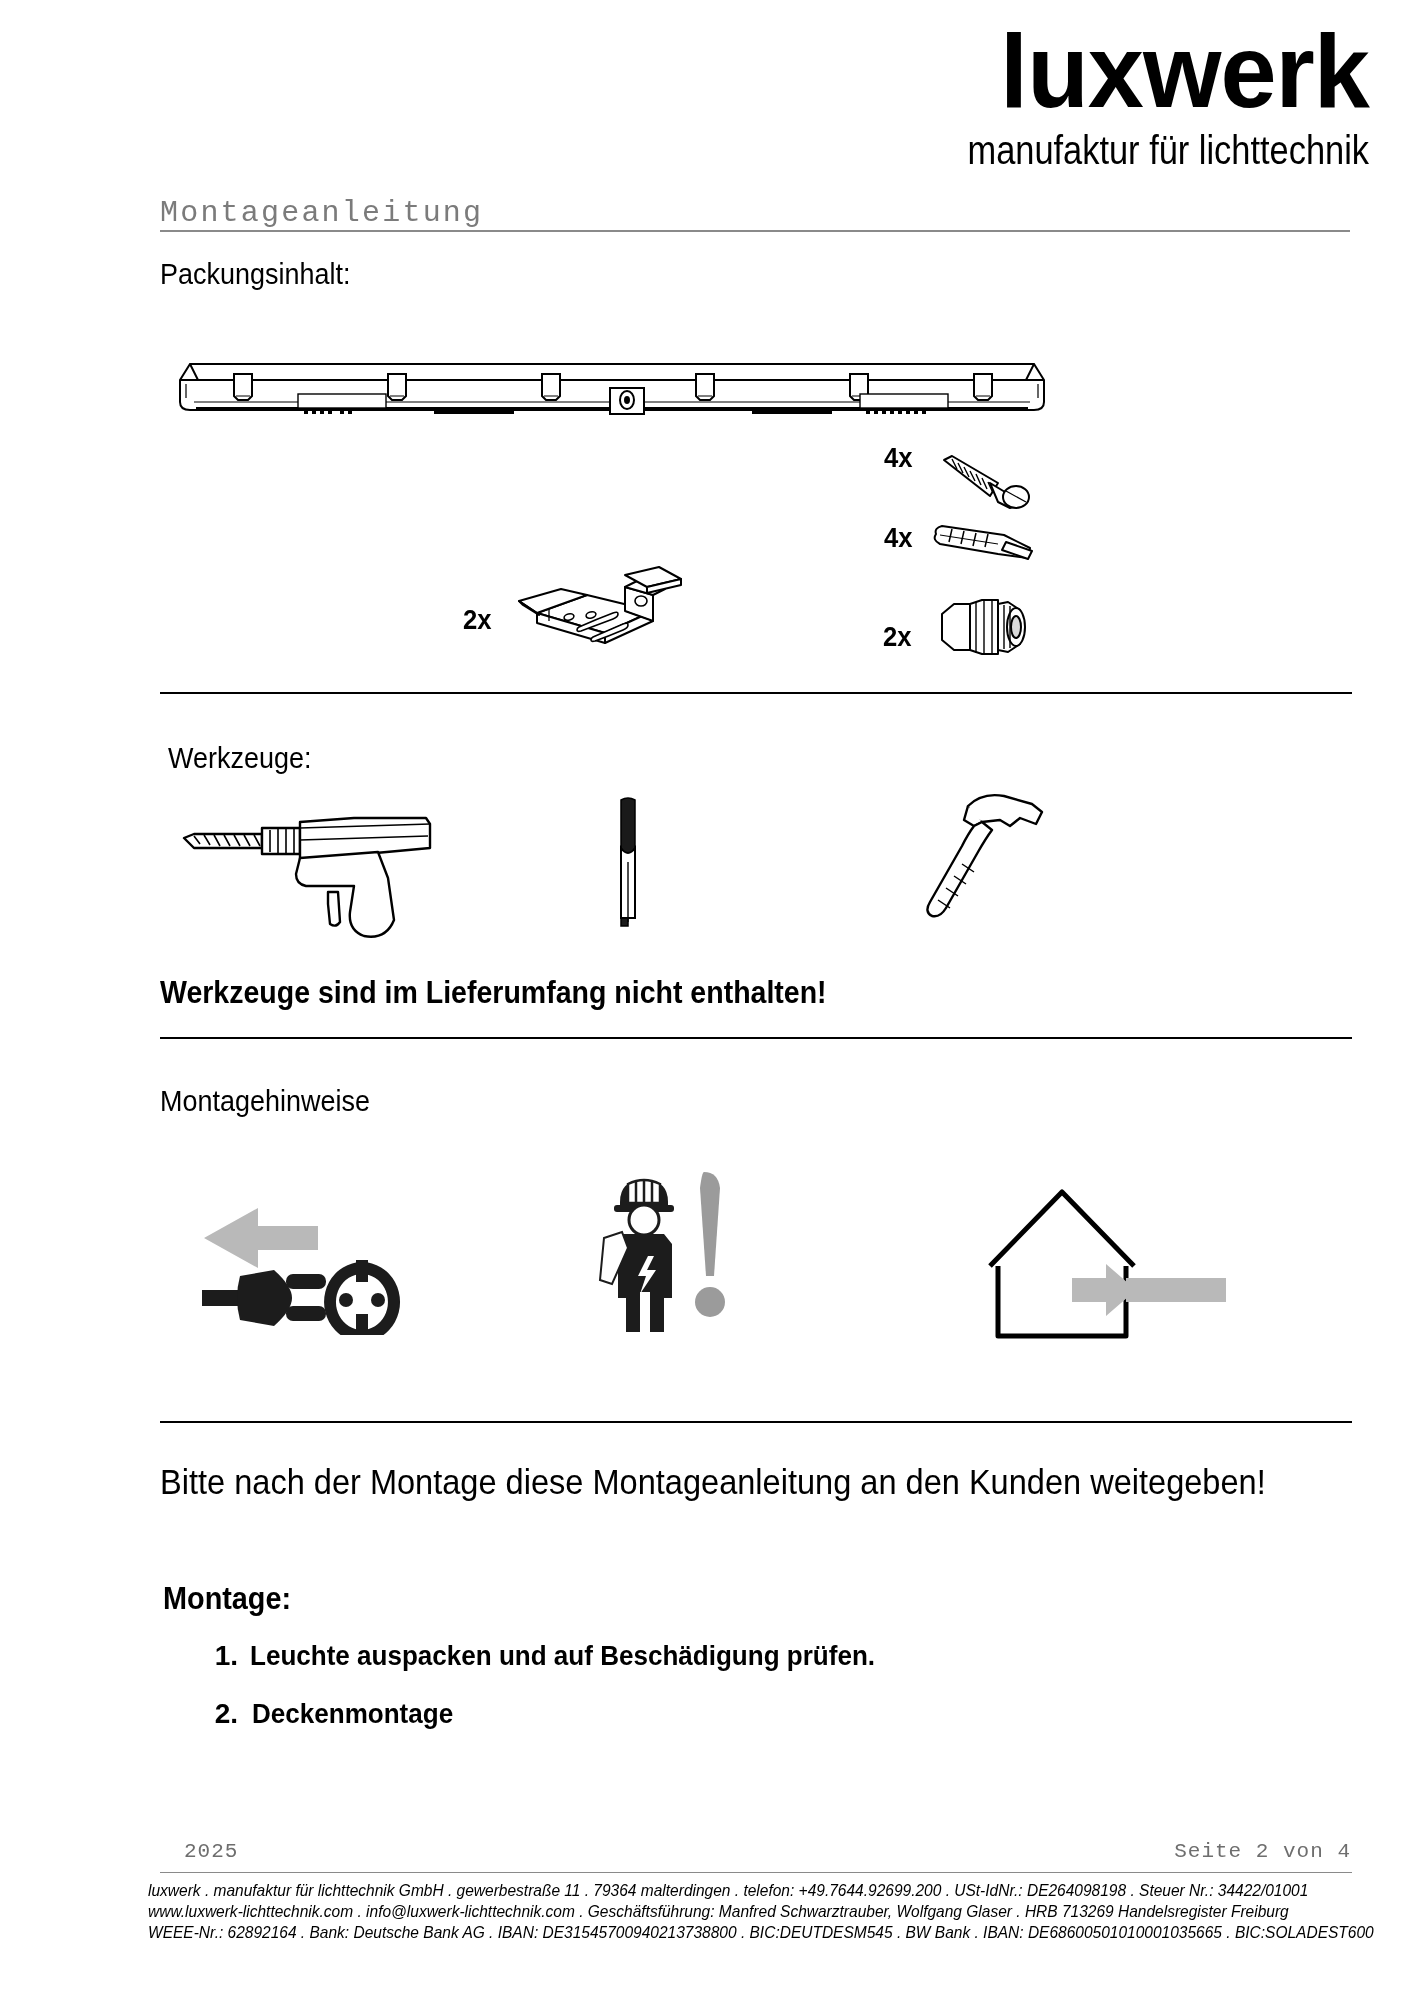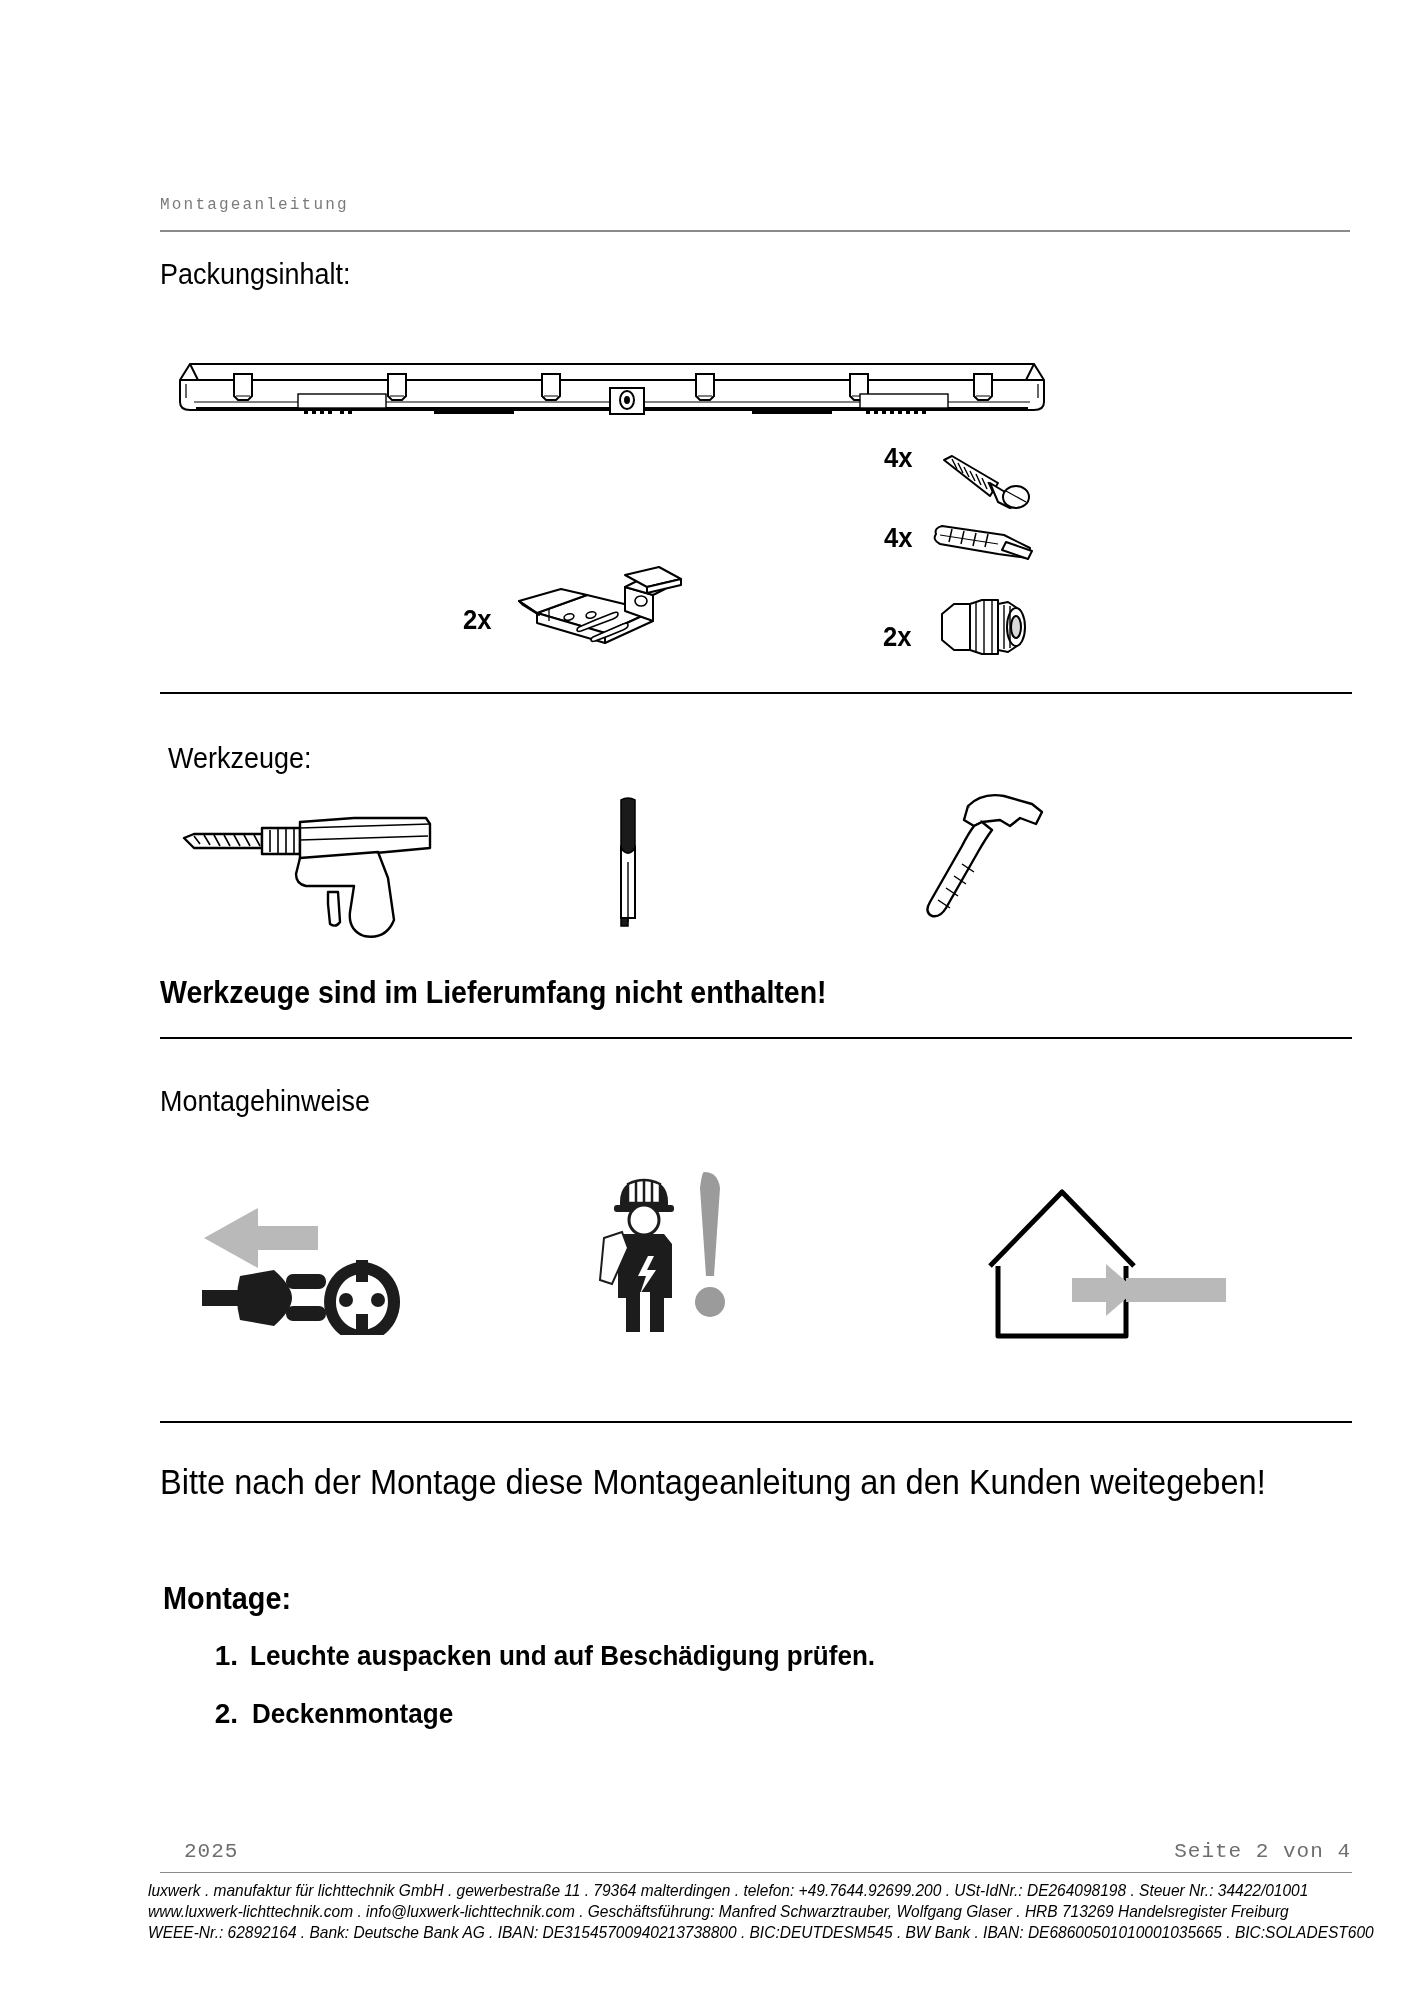--- a/index.html
+++ b/index.html
@@ -208,6 +208,10 @@
 
 <div class="page">
 
+  <div class="logo-block">
+    <div class="logo-word">luxwerk</div>
+    <div class="logo-tagline">manufaktur für lichttechnik</div>
+  </div>
 
   <div class="doc-kind">Montageanleitung</div>
   <div class="rule rule-head"></div>

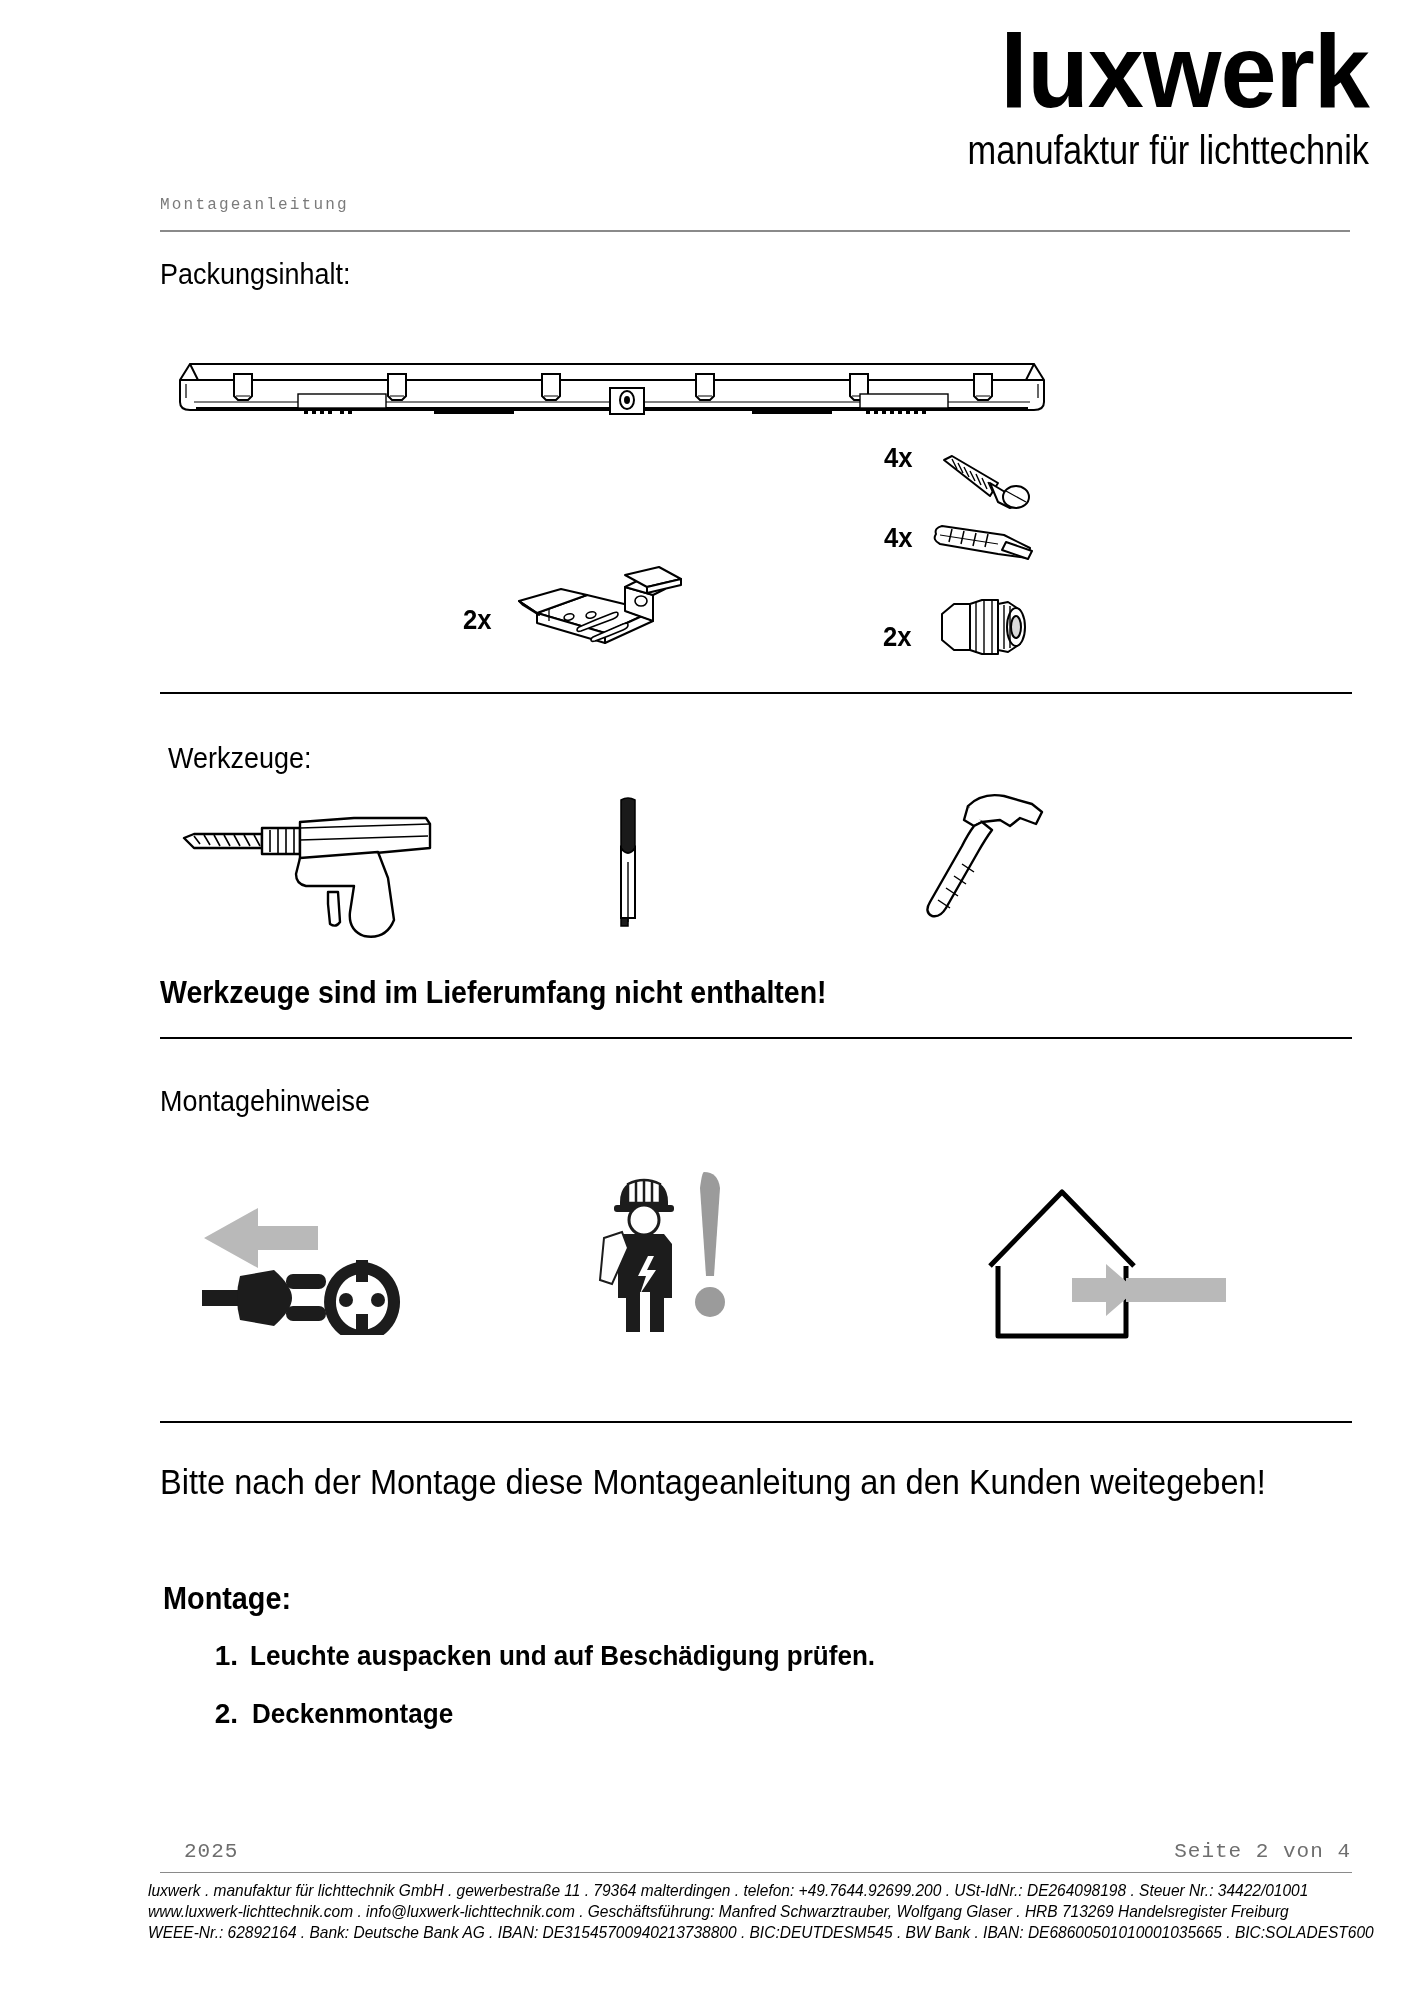--- a/index.html
+++ b/index.html
@@ -58,7 +58,7 @@
     left: 160px;
     top: 196px;
     font-family: "Liberation Mono", "DejaVu Sans Mono", monospace;
-    font-size: 16px;
+    font-size: 30px;
     letter-spacing: 2.2px;
     color: #7b7b7b;
   }

